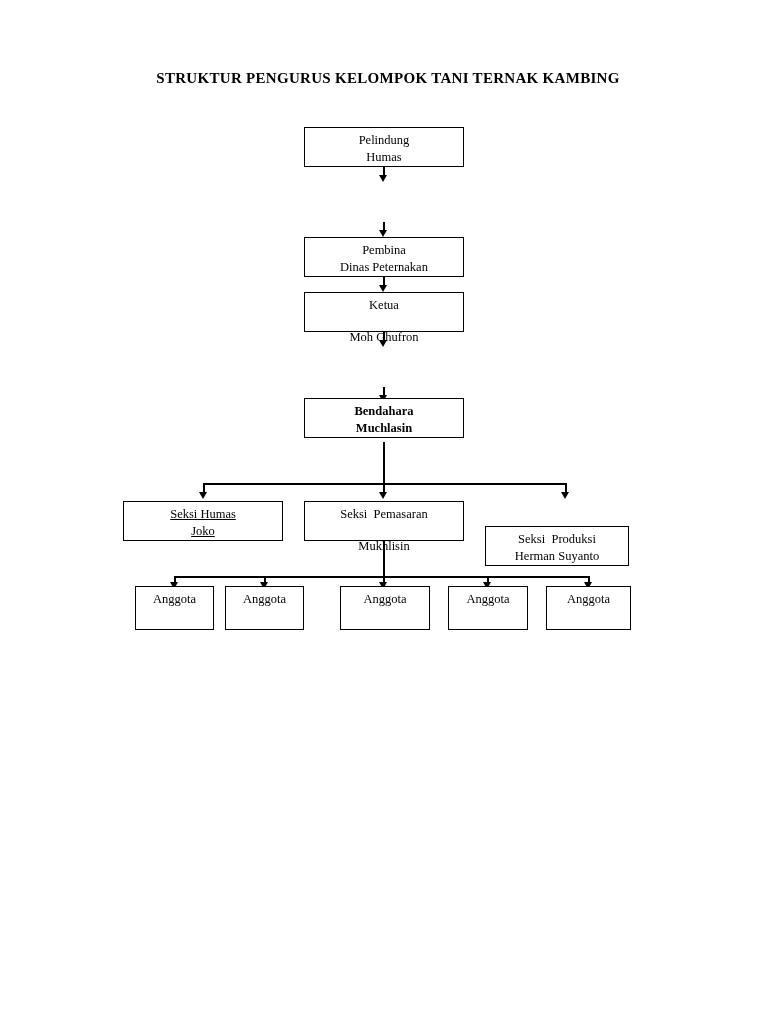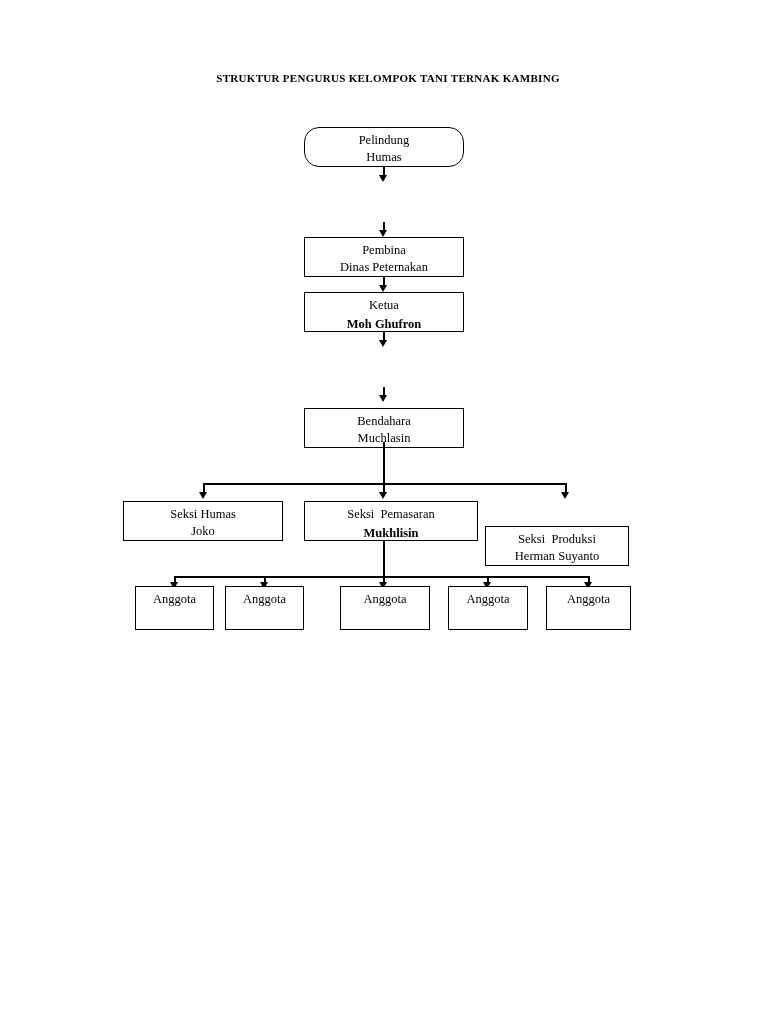--- a/index.html
+++ b/index.html
@@ -35,7 +35,7 @@
   .title-line {
     font-family: "Liberation Serif", "DejaVu Serif", serif;
     font-weight: bold;
-    font-size: 11px;
+    font-size: 15px;
     letter-spacing: 0.3px;
     line-height: 21px;
     white-space: pre;

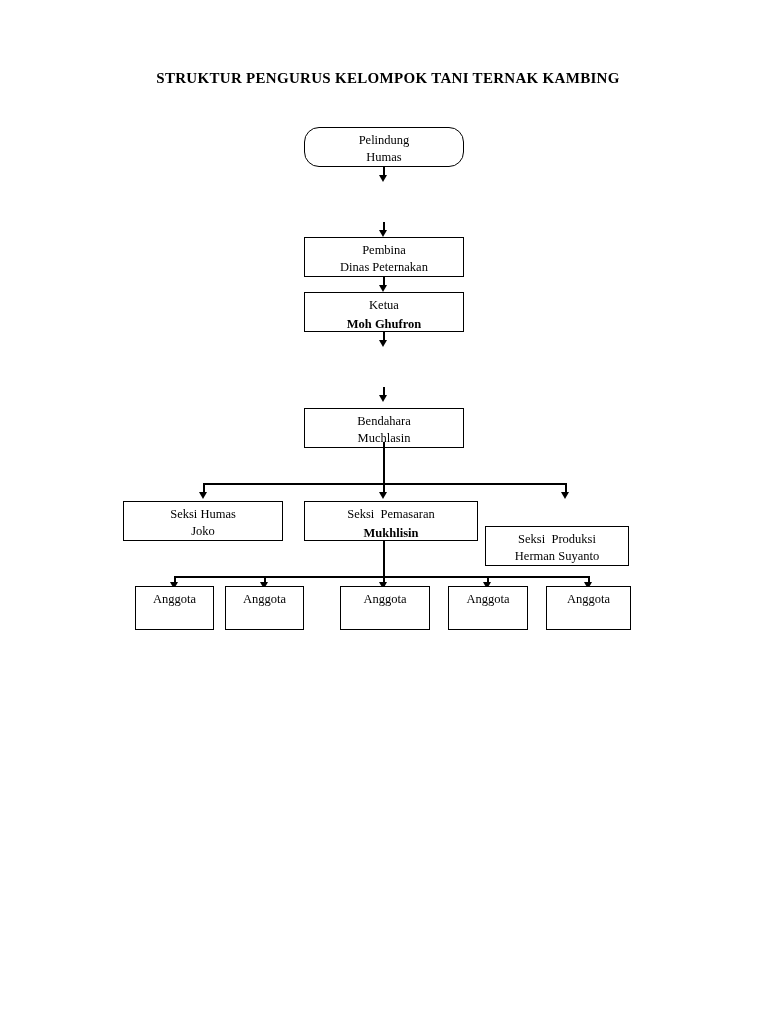--- a/index.html
+++ b/index.html
@@ -118,7 +118,7 @@
     <div class="title-line l1">STRUKTUR PENGURUS KELOMPOK TANI TERNAK KAMBING</div>
   </div>
 
-  <div class="node chain-node" style="top:127px;border-radius:15px;">
+  <div class="node chain-node" style="top:127px;">
     <span class="l1">Pelindung</span>
     <span class="l2">Humas</span>
   </div>

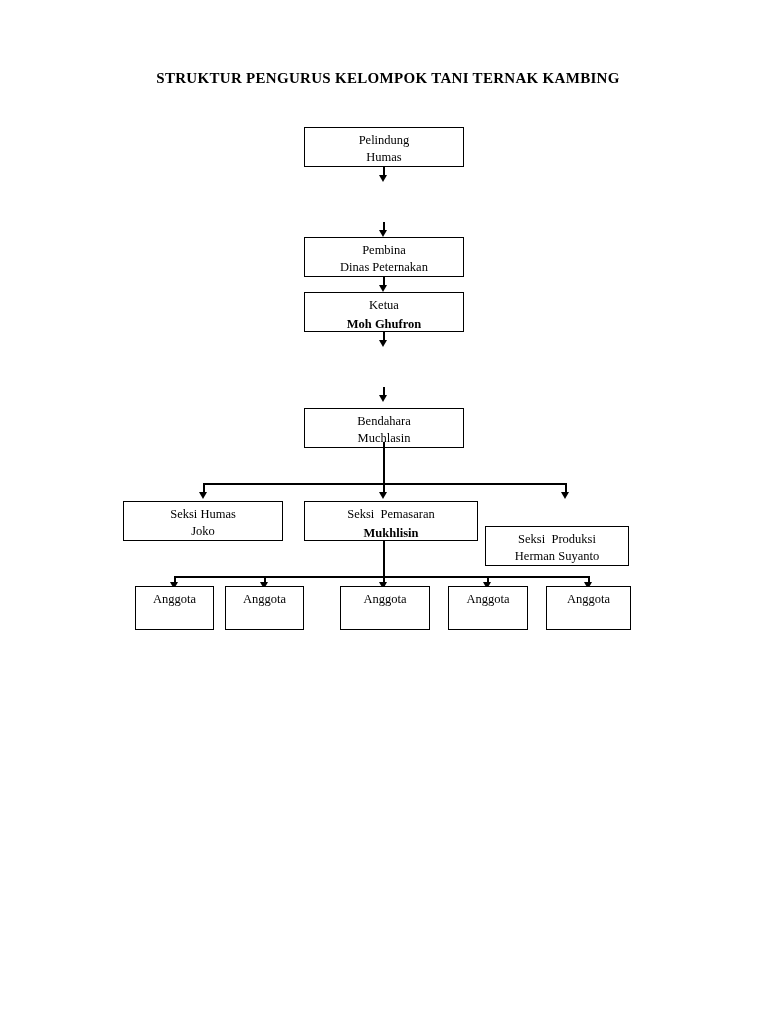--- a/index.html
+++ b/index.html
@@ -72,8 +72,7 @@
   }
   
   .low-second .l2 {
-    margin-top: 2px;
-    font-weight: bold;
+    margin-top: 15px;
   }
 
   

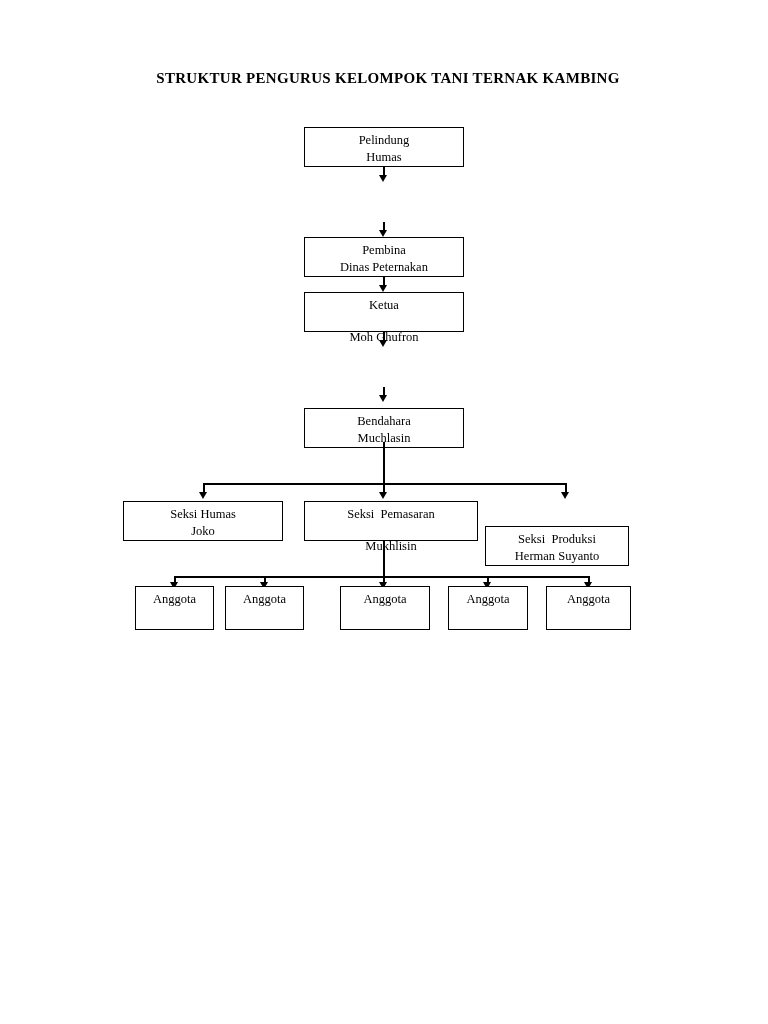--- a/index.html
+++ b/index.html
@@ -144,7 +144,7 @@
   <div class="vline" style="left:383px; top:387px; height:9px;"></div>
   <div class="arrow-down" style="left:379px; top:395px;"></div>
 
-  <div class="node chain-node" style="top:408px;">
+  <div class="node chain-node" style="top:398px;font-weight:bold;">
     <span class="l1">Bendahara</span>
     <span class="l2">Muchlasin</span>
   </div>

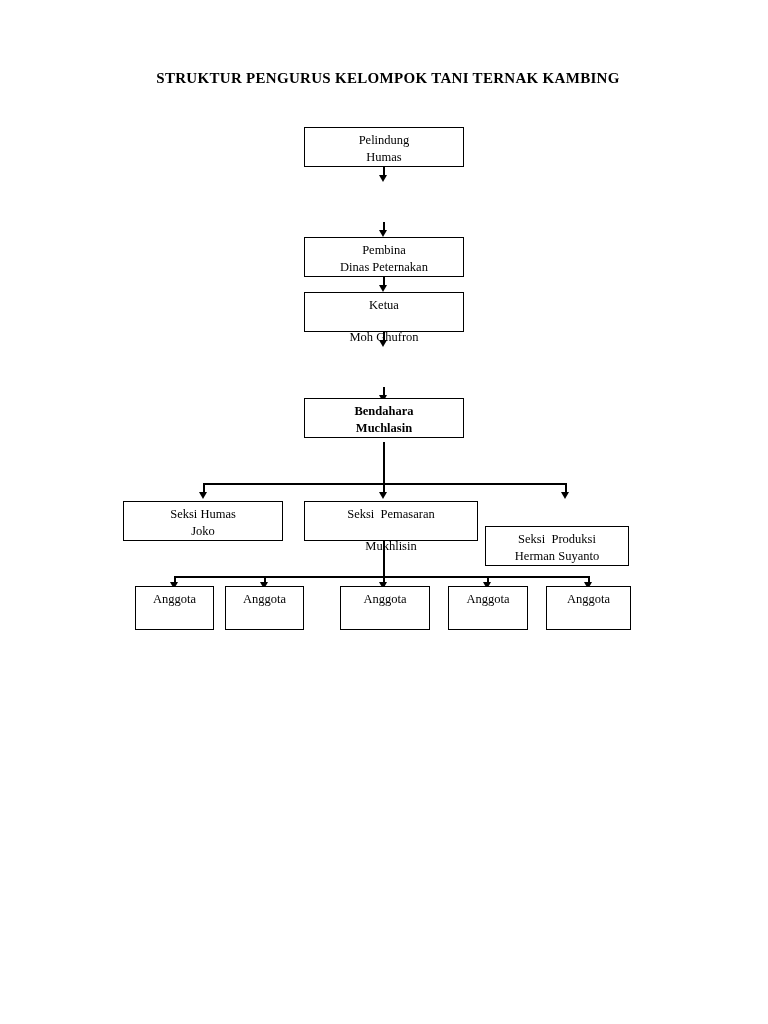--- a/index.html
+++ b/index.html
@@ -161,7 +161,7 @@
   <div class="vline" style="left:565px; top:483px; height:10px;"></div>
   <div class="arrow-down" style="left:561px; top:492px;"></div>
 
-  <div class="node section-node" style="left:123px; top:501px; width:160px;">
+  <div class="node section-node" style="left:123px; top:501px; width:160px;text-decoration:underline;">
     <span class="l1">Seksi Humas</span>
     <span class="l2">Joko</span>
   </div>

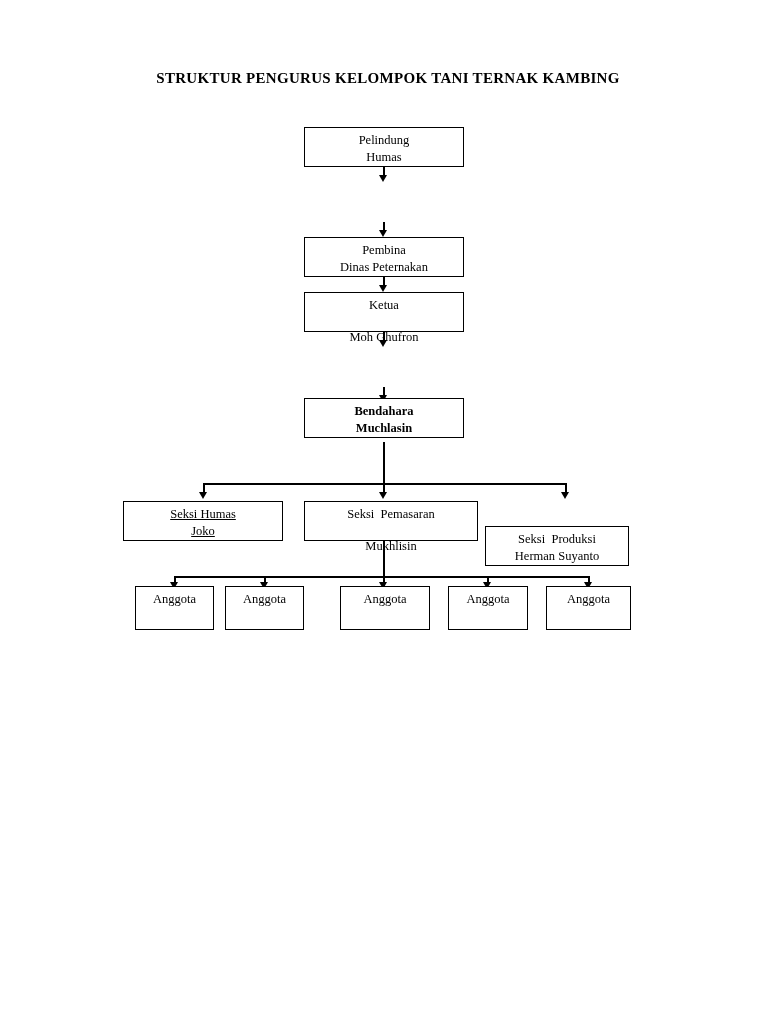--- a/index.html
+++ b/index.html
@@ -166,7 +166,7 @@
     <span class="l2">Joko</span>
   </div>
 
-  <div class="node section-node low-second" style="left:304px; top:501px; width:174px;">
+  <div class="node section-node low-second" style="left:304px; top:501px; width:160px;">
     <span class="l1">Seksi  Pemasaran</span>
     <span class="l2">Mukhlisin</span>
   </div>

